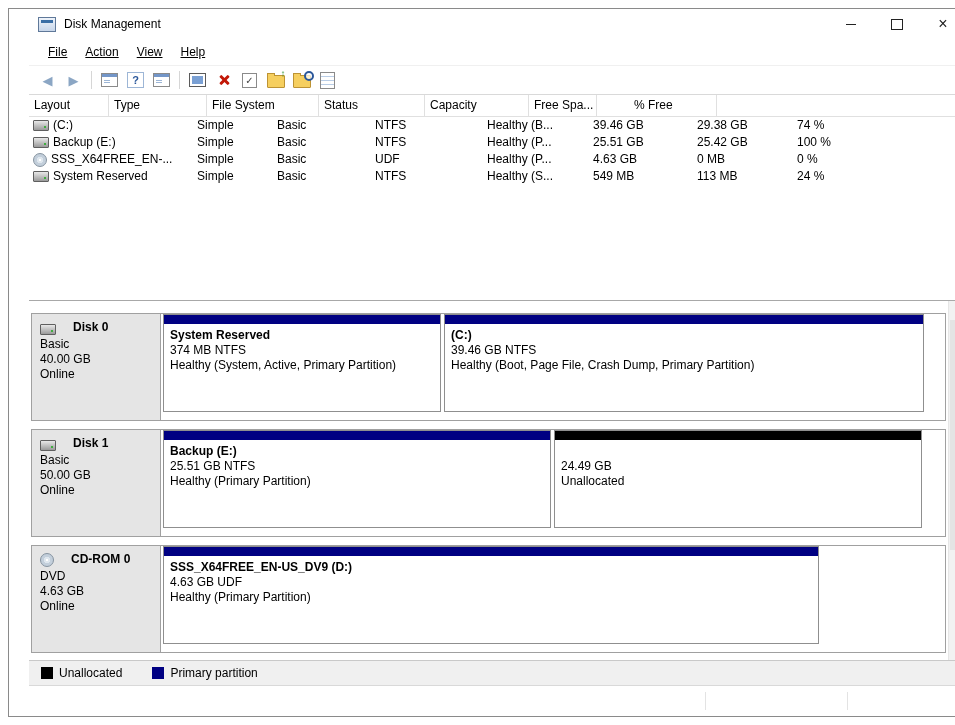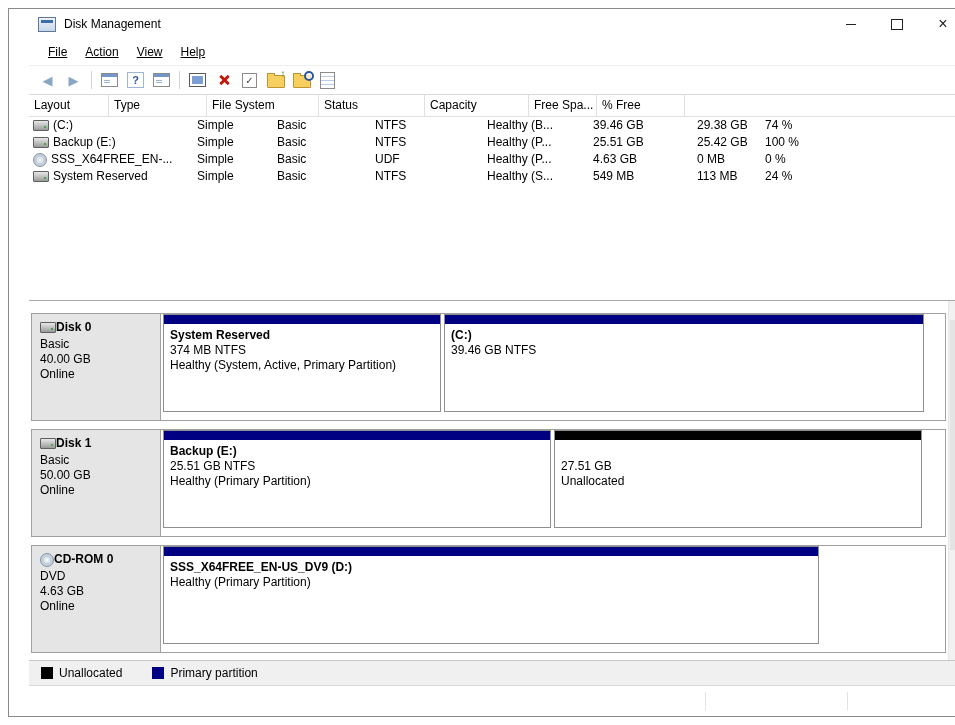--- a/index.html
+++ b/index.html
@@ -62,7 +62,7 @@
   .vh{box-sizing:border-box;padding-left:5px;border-right:1px solid #e0e0e0;
       overflow:hidden;white-space:nowrap;}
   .c0{width:163px;} .c1{width:80px;} .c2{width:98px;} .c3{width:112px;} .c4{width:106px;}
-  .c5{width:104px;} .c6{width:68px;} .c7{width:88px;} .c8{flex:1;border-right:none;}
+  .c5{width:104px;} .c6{width:68px;} .c7{width:88px;margin-left:32px;} .c8{flex:1;border-right:none;}
   .vol-row{display:flex;height:17px;align-items:center;}
   .vc{box-sizing:border-box;padding-left:5px;white-space:nowrap;overflow:hidden;line-height:17px;}
   .vol-name{display:flex;align-items:center;gap:4px;padding-left:4px;}

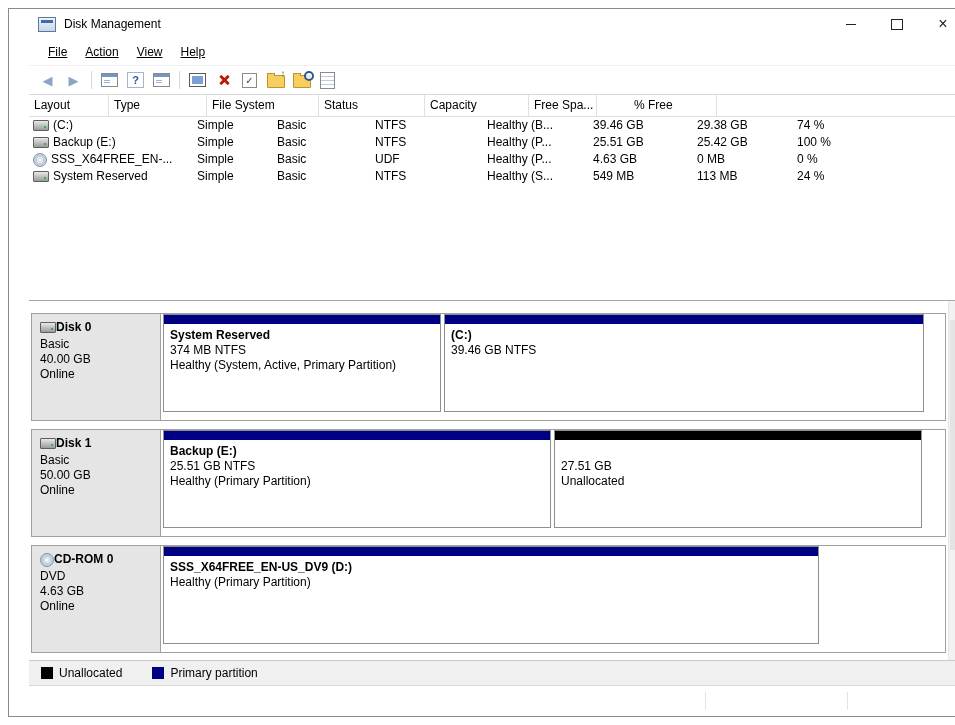--- a/index.html
+++ b/index.html
@@ -79,7 +79,7 @@
             box-sizing:border-box;background:#fff;}
   .disk-info{width:129px;flex:0 0 auto;background:#e5e5e5;border-right:1px solid #a0a0a0;
              box-sizing:border-box;padding:6px 0 0 8px;line-height:15px;}
-  .disk-name{font-weight:bold;display:flex;align-items:center;gap:0;margin-bottom:2px;}
+  .disk-name{font-weight:bold;display:flex;align-items:flex-end;gap:17px;margin-bottom:2px;}
   .disk-line{line-height:15px;}
   .part-area{flex:1;display:flex;gap:3px;padding:0 0 8px 2px;box-sizing:border-box;}
   .part{border:1px solid #8f8f8f;box-sizing:border-box;overflow:hidden;background:#fff;flex:0 0 auto;}

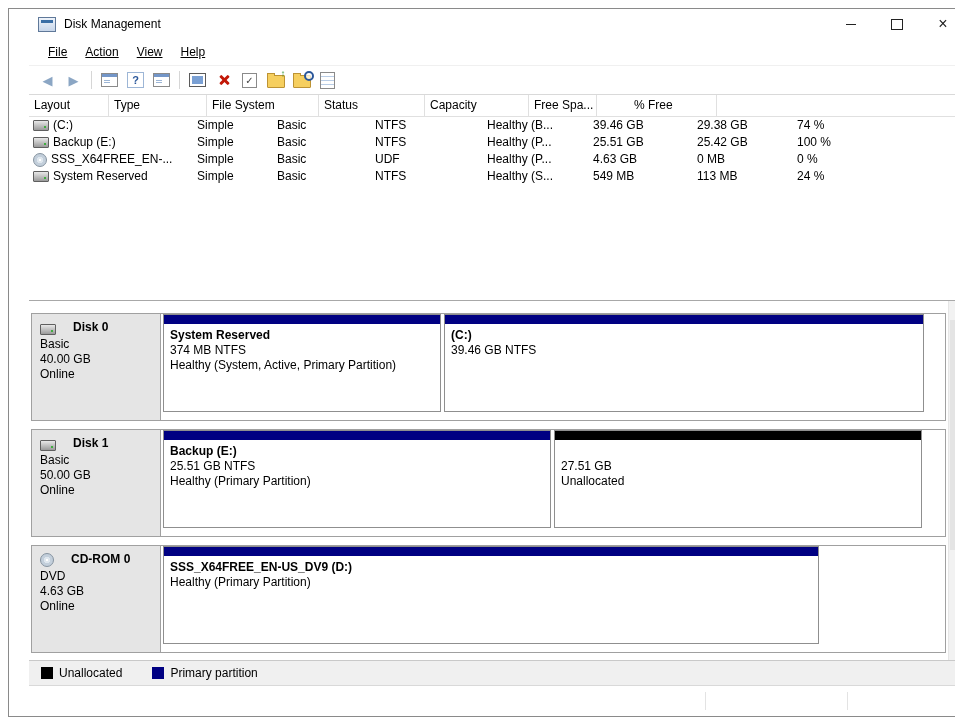--- a/index.html
+++ b/index.html
@@ -272,6 +272,7 @@
             <div class="ptext">
               <div class="pname">(C:)</div>
               <div>39.46 GB NTFS</div>
+              <div>Healthy (Boot, Page File, Crash Dump, Primary Partition)</div>
             </div>
           </div>
         </div>

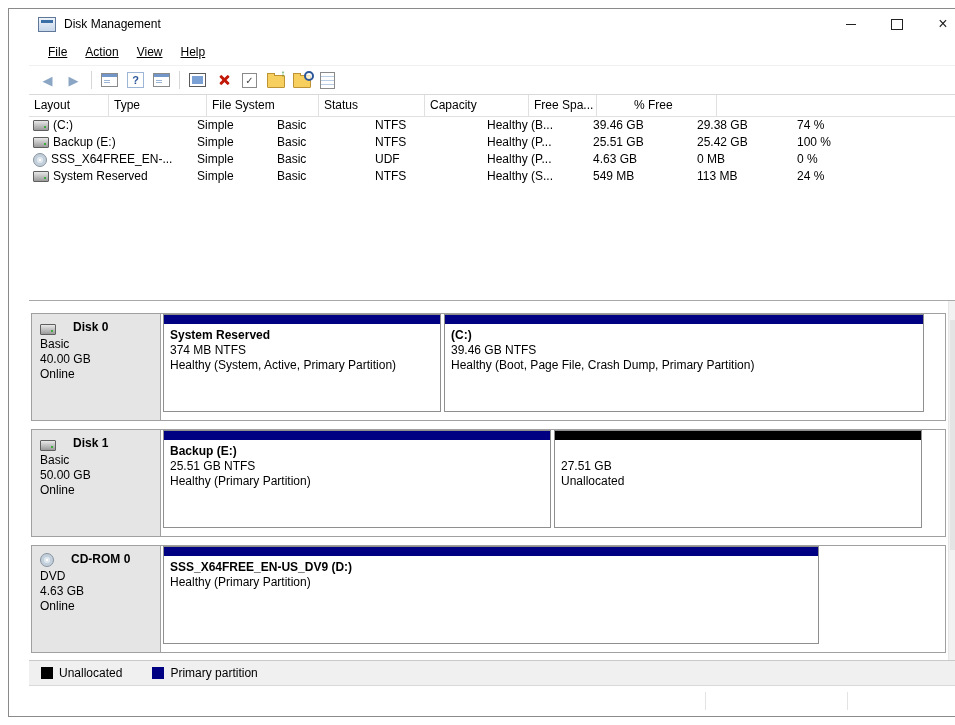--- a/index.html
+++ b/index.html
@@ -301,7 +301,7 @@
             <div class="bar"></div>
             <div class="ptext">
               <div class="pname"></div>
-              <div>27.51 GB</div>
+              <div>24.49 GB</div>
               <div>Unallocated</div>
             </div>
           </div>

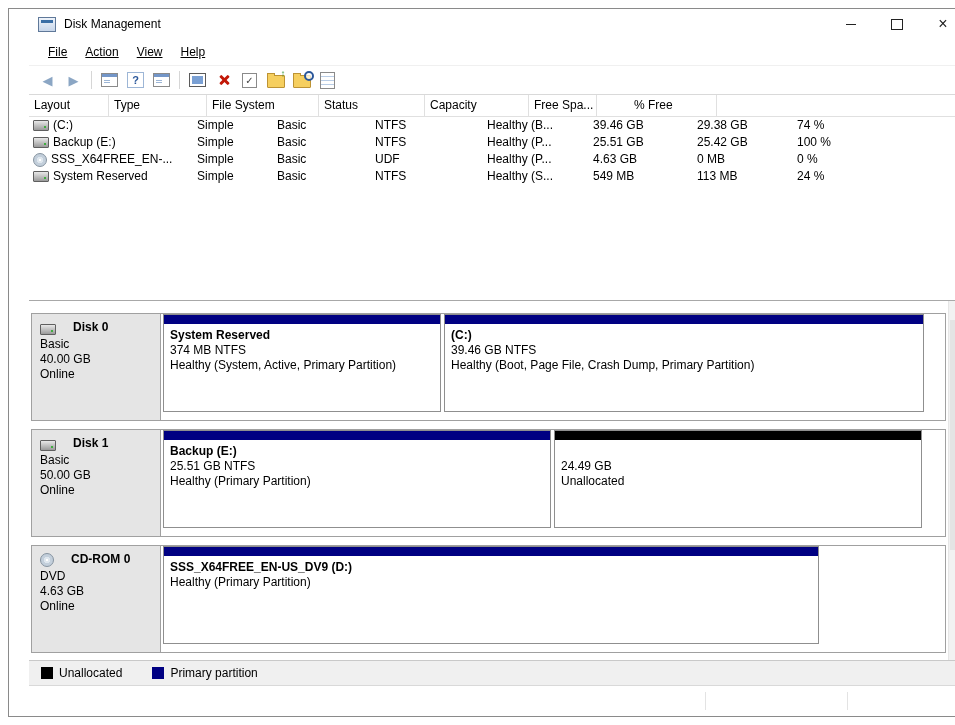--- a/index.html
+++ b/index.html
@@ -323,6 +323,7 @@
             <div class="bar"></div>
             <div class="ptext">
               <div class="pname">SSS_X64FREE_EN-US_DV9 (D:)</div>
+              <div>4.63 GB UDF</div>
               <div>Healthy (Primary Partition)</div>
             </div>
           </div>

